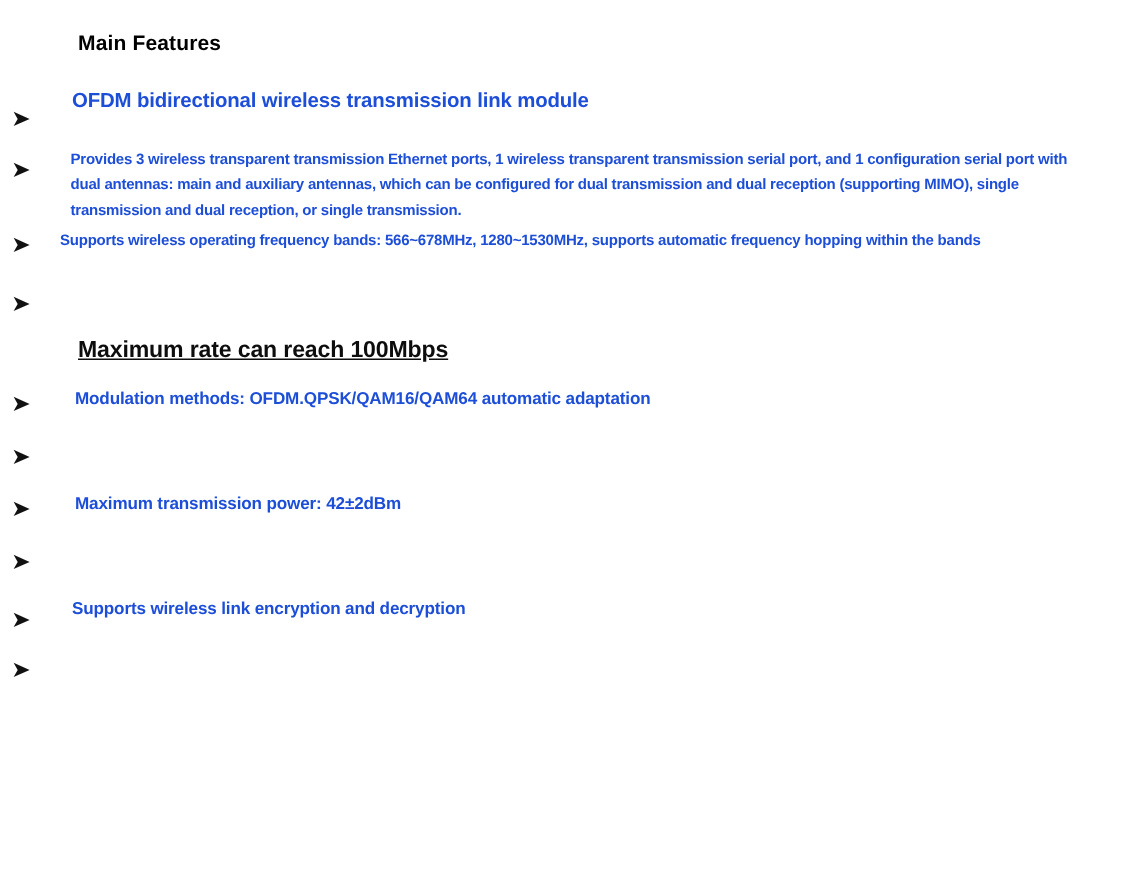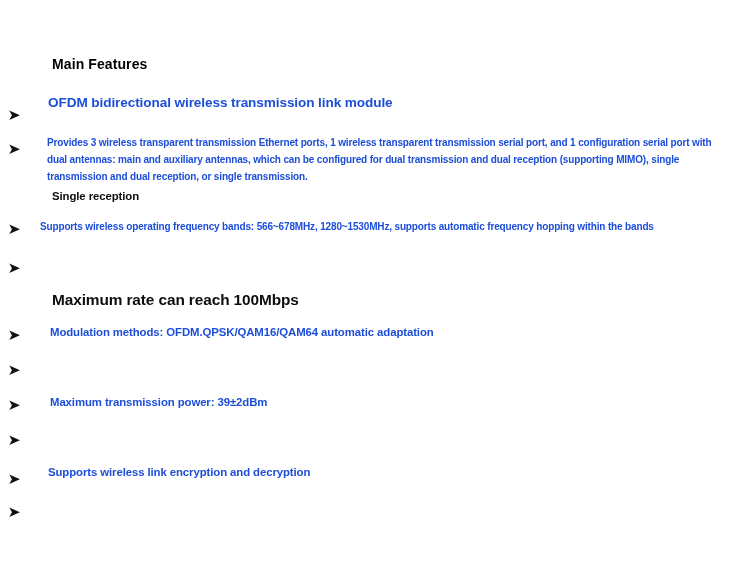--- a/index.html
+++ b/index.html
@@ -24,7 +24,6 @@
     height: 483px;
     background: #ffffff;
     padding: 12px;
-    margin-top: 36px;
   }
 
   

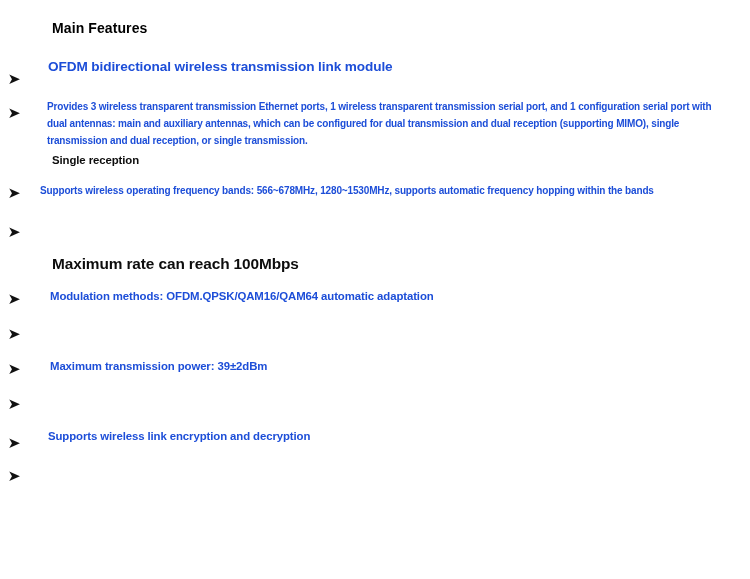--- a/index.html
+++ b/index.html
@@ -149,9 +149,6 @@
       <span class="ftext sz-md">Provides 3 wireless transparent transmission Ethernet ports, 1 wireless transparent transmission serial port, and 1 configuration serial port with dual antennas: main and auxiliary antennas, which can be configured for dual transmission and dual reception (supporting MIMO), single transmission and dual reception, or single transmission.</span>
     </div>
 
-    <div class="feature r2b">
-      <span class="ftext sz-sm cont-line">Single reception</span>
-    </div>
 
     <div class="feature r3">
       <span class="bullet">➤</span>

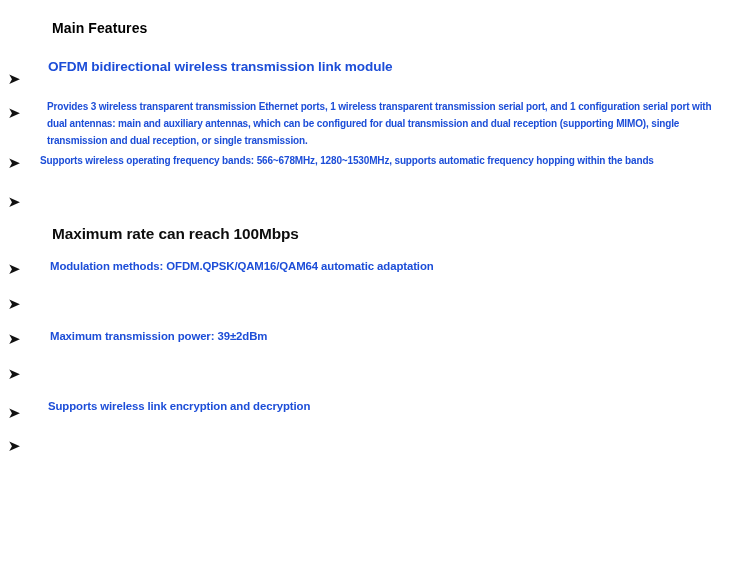--- a/index.html
+++ b/index.html
@@ -76,7 +76,7 @@
   .sz-lg  { font-size: 13.6px; line-height: 17.5px; letter-spacing: -0.1px; }
   .sz-md  { font-size: 10px; line-height: 17px;   letter-spacing: -0.15px; }
   .sz-sm  { font-size: 11.4px; line-height: 16px;   letter-spacing: -0.1px; }
-  .sz-xl  { font-size: 15.4px; line-height: 20px;   letter-spacing: -0.1px; }
+  .sz-xl  { font-size: 15.4px; line-height: 20px;   letter-spacing: -0.1px; text-decoration: underline; }
 
   .cont-line {
     display: block;

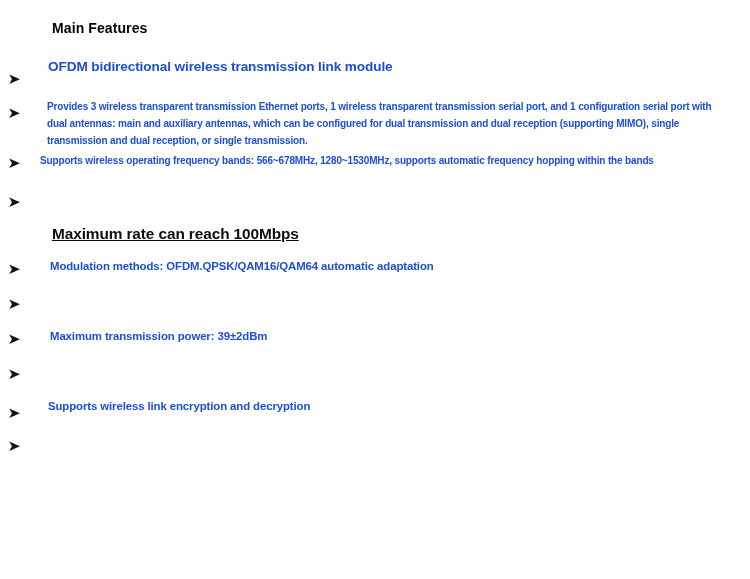--- a/index.html
+++ b/index.html
@@ -174,7 +174,7 @@
 
     <div class="feature r7">
       <span class="bullet">➤</span>
-      <span class="ftext sz-sm">Maximum transmission power: 39±2dBm</span>
+      <span class="ftext sz-sm">Maximum transmission power: 42±2dBm</span>
     </div>
 
     <div class="feature r8">

